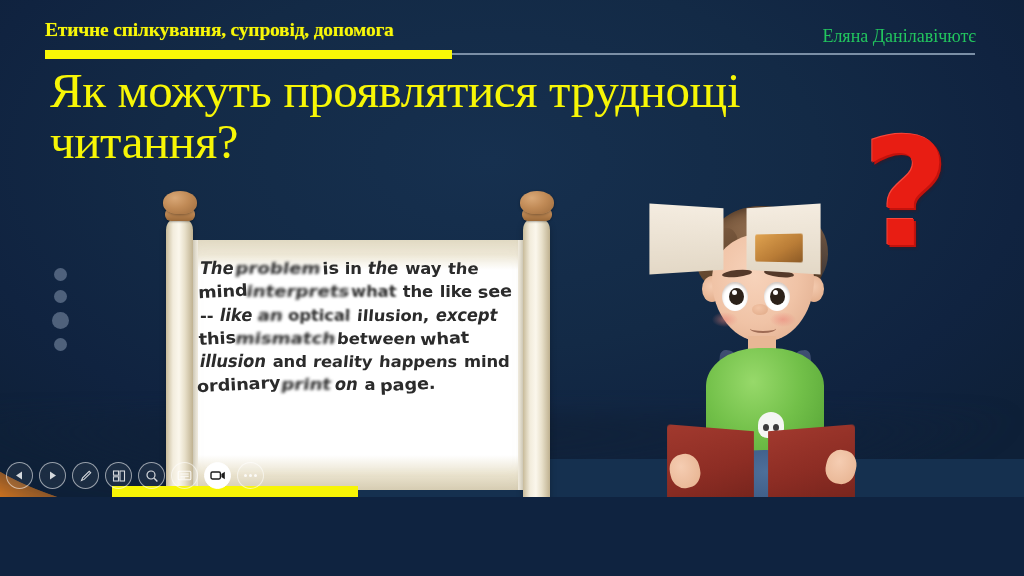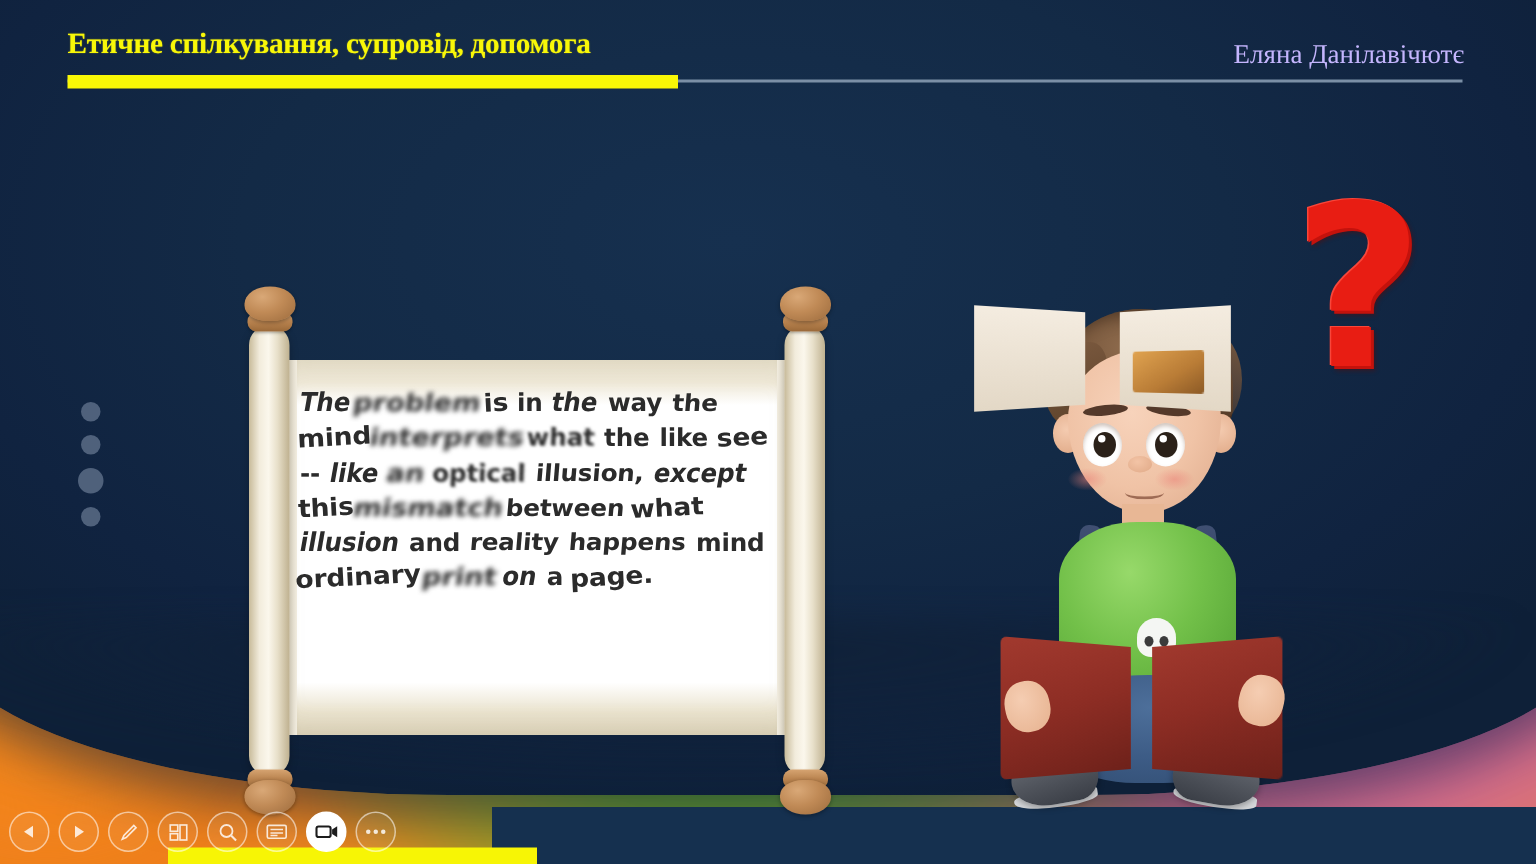--- a/index.html
+++ b/index.html
@@ -12,7 +12,7 @@
 
   #slide {
     position: relative;
-    width: 1024px; height: 576px;
+    width: 1024px; height: 497px;
     overflow: hidden;
     background: #20331f;
   }

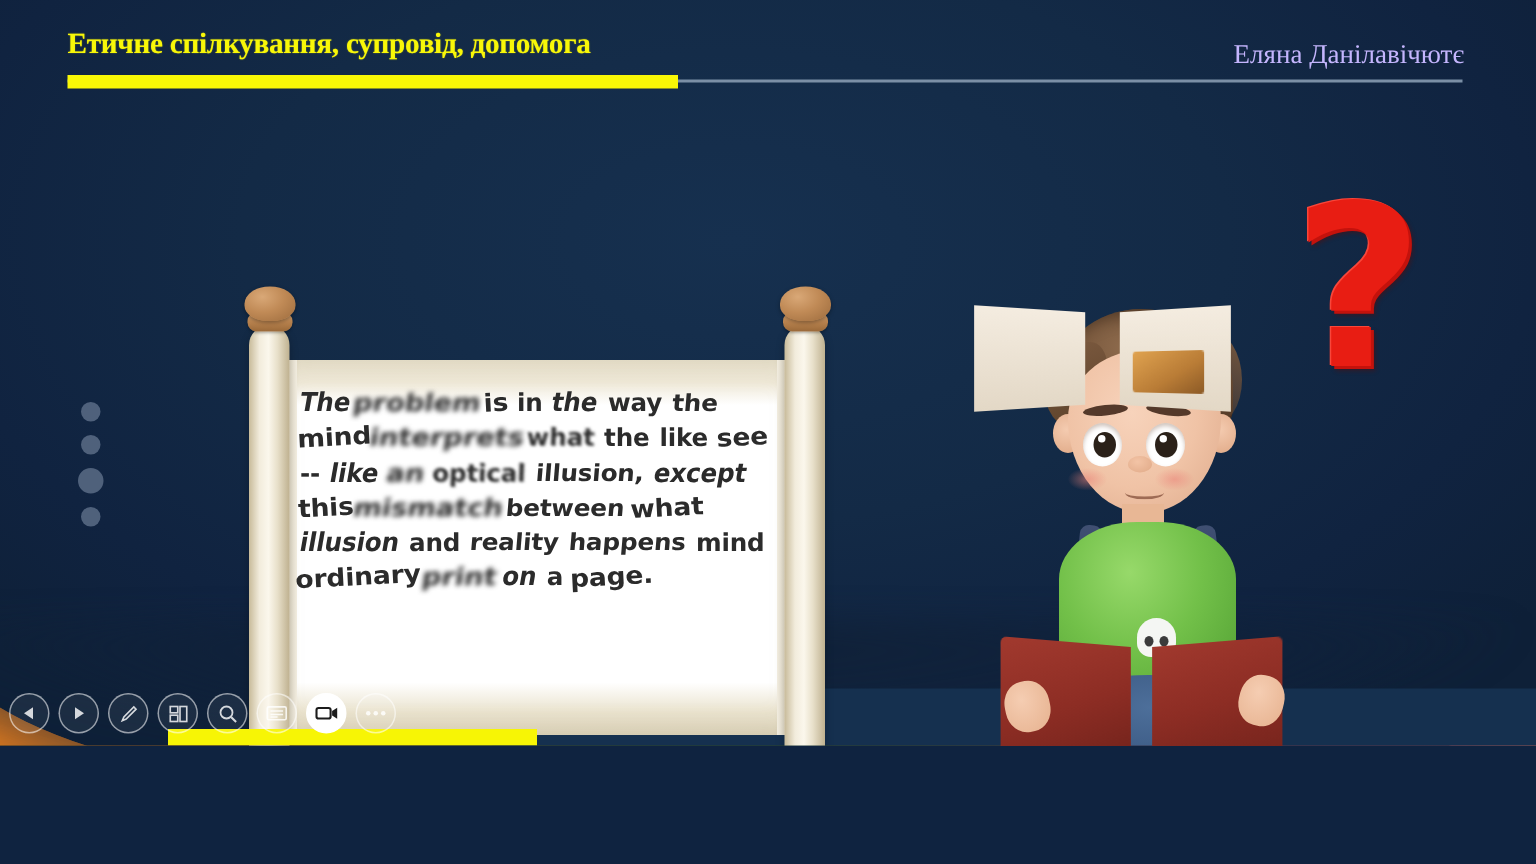--- a/index.html
+++ b/index.html
@@ -90,7 +90,7 @@
   }
   .header-author {
     position: absolute; right: 48px; top: 26px;
-    font-size: 18px; color: #c4b5fd;
+    font-size: 18px; color: #22c55e;
     white-space: nowrap;
   }
   .divider-line {

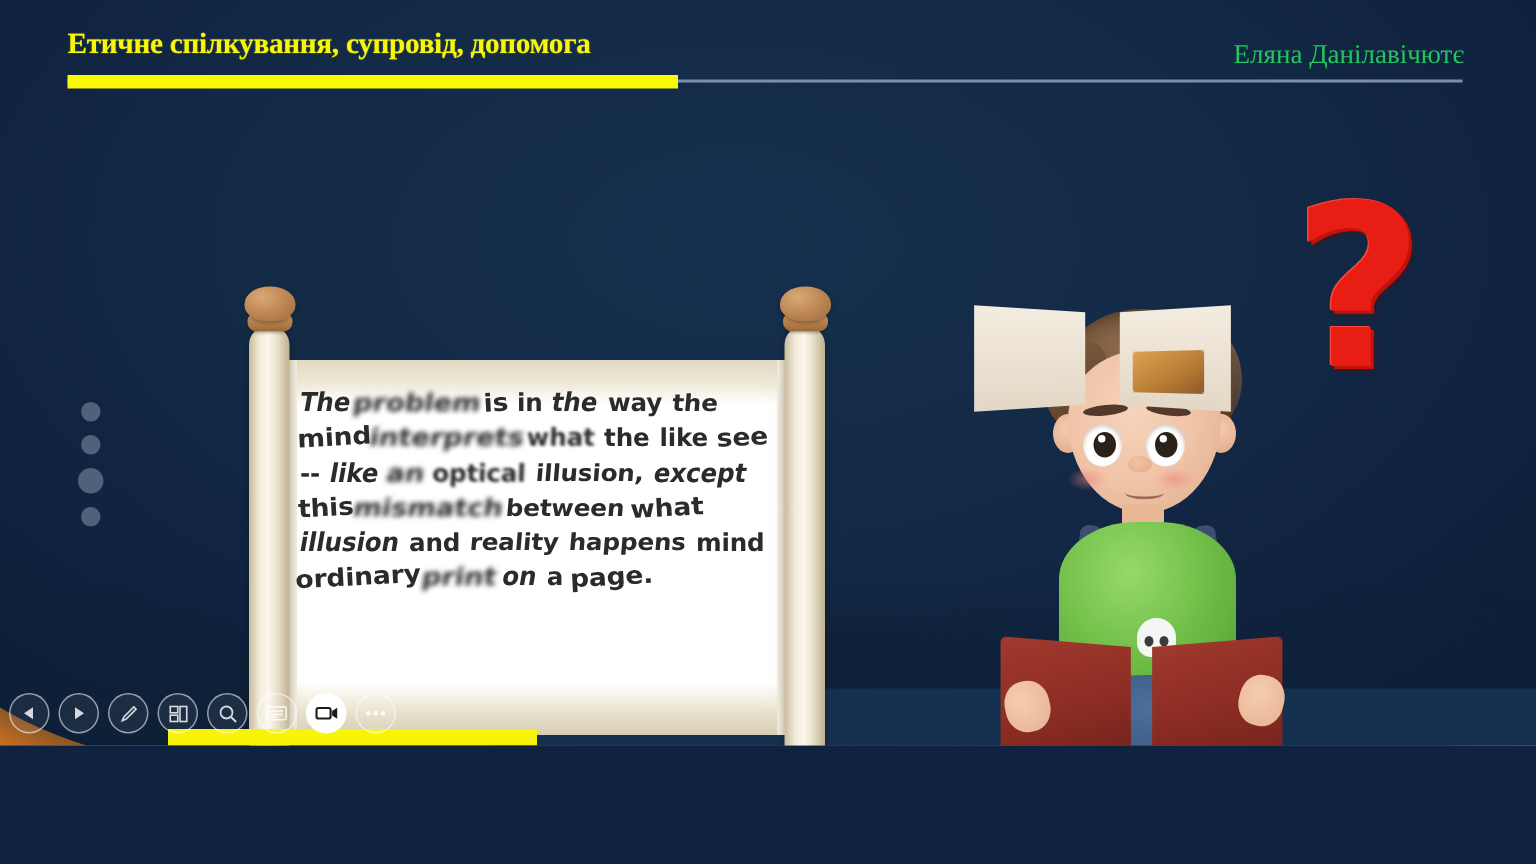--- a/index.html
+++ b/index.html
@@ -362,6 +362,7 @@
   <div class="divider-line"></div>
   <div class="divider-yellow"></div>
 
+  <div class="title">Як можуть проявлятися труднощі читання?</div>
 
   <div class="dots">
     <span class="d1"></span>

